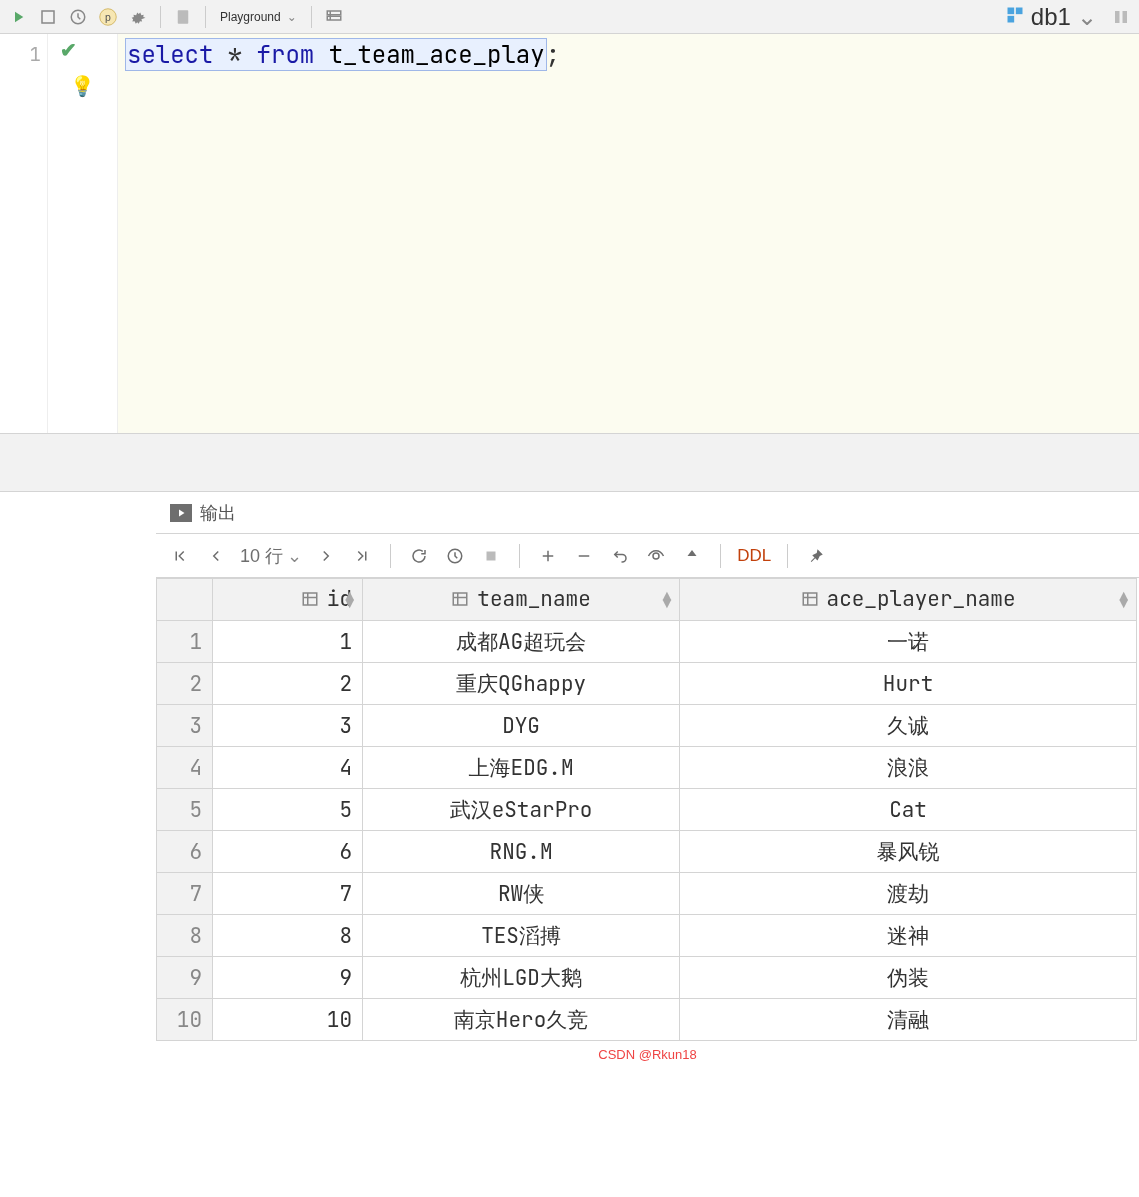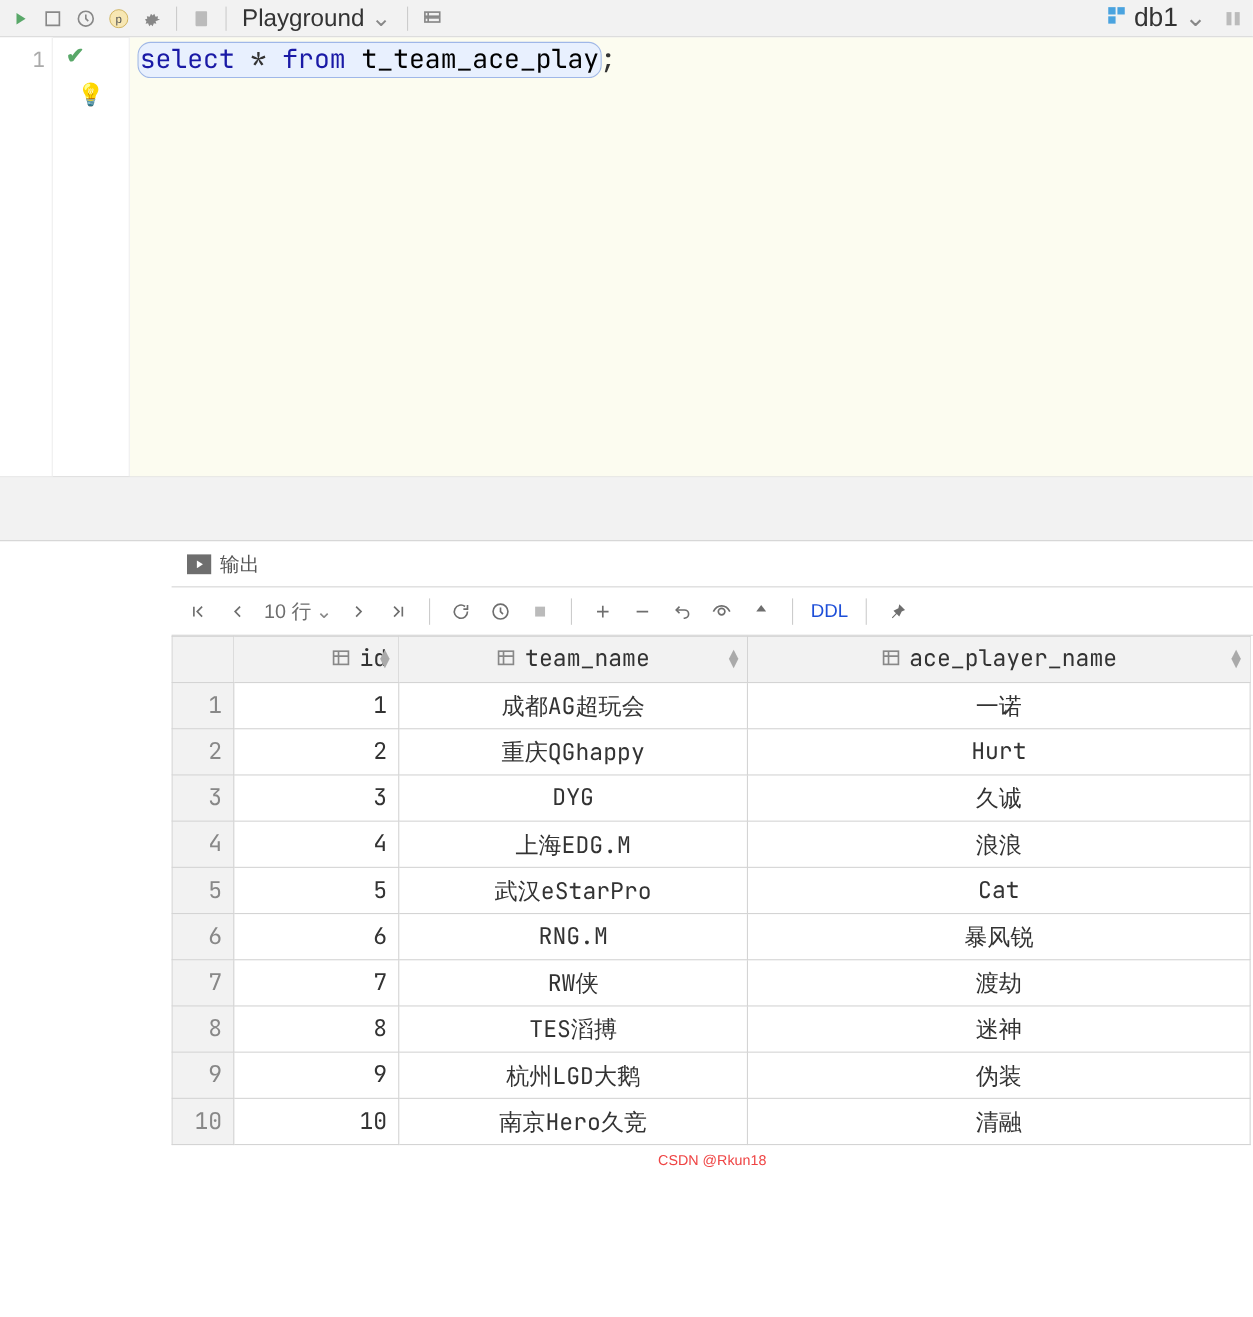--- a/index.html
+++ b/index.html
@@ -9,7 +9,7 @@
   .tbtn { width: 28px; height: 28px; display: inline-flex; align-items: center; justify-content: center; color: #6e6e6e; cursor: pointer; }
   .tbtn svg { width: 18px; height: 18px; }
   .play svg { fill: #59a869; }
-  .tab-label { font-size: 22px; color: #333; padding: 0 6px; display: inline-flex; align-items: center; gap: 6px; }
+  .tab-label { font-size: 12px; color: #333; padding: 0 6px; display: inline-flex; align-items: center; gap: 6px; }
   .chev { color: #888; }
   .db-label { margin-left: auto; display: flex; align-items: center; gap: 6px; font-size: 24px; padding-right: 8px; color:#333;}
   .db-ico svg { width: 20px; height: 20px; fill: #4aa3df; }

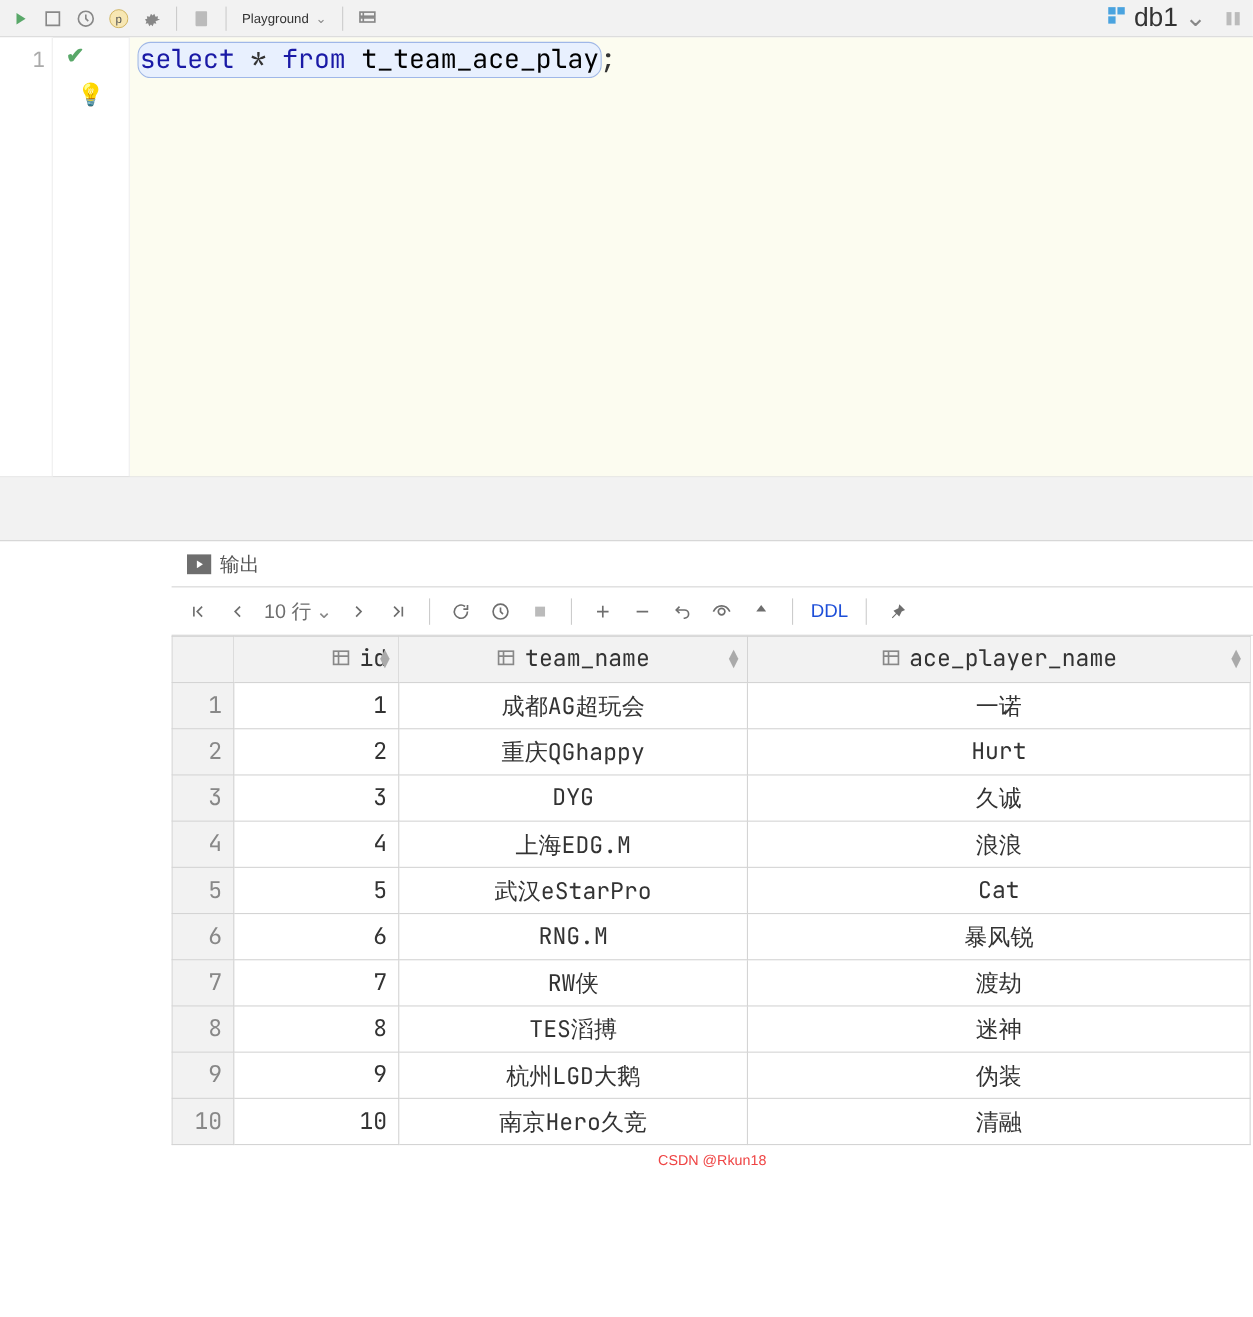--- a/index.html
+++ b/index.html
@@ -24,7 +24,7 @@
   .code-line { height: 30px; line-height: 30px; white-space: pre; background:#fcfcf0;}
   .kw { color: #1a1aa6; }
   .id { color: #000; }
-  .sel { background: #e8f0fe; outline:1px solid #9fb7e8; padding:0 1px;border-radius:11px; }
+  .sel { background: #e8f0fe; outline:1px solid #9fb7e8; padding:0 1px; }
 
   .splitter { height: 58px; background: #f2f2f2; border-bottom:1px solid #d4d4d4;}
 

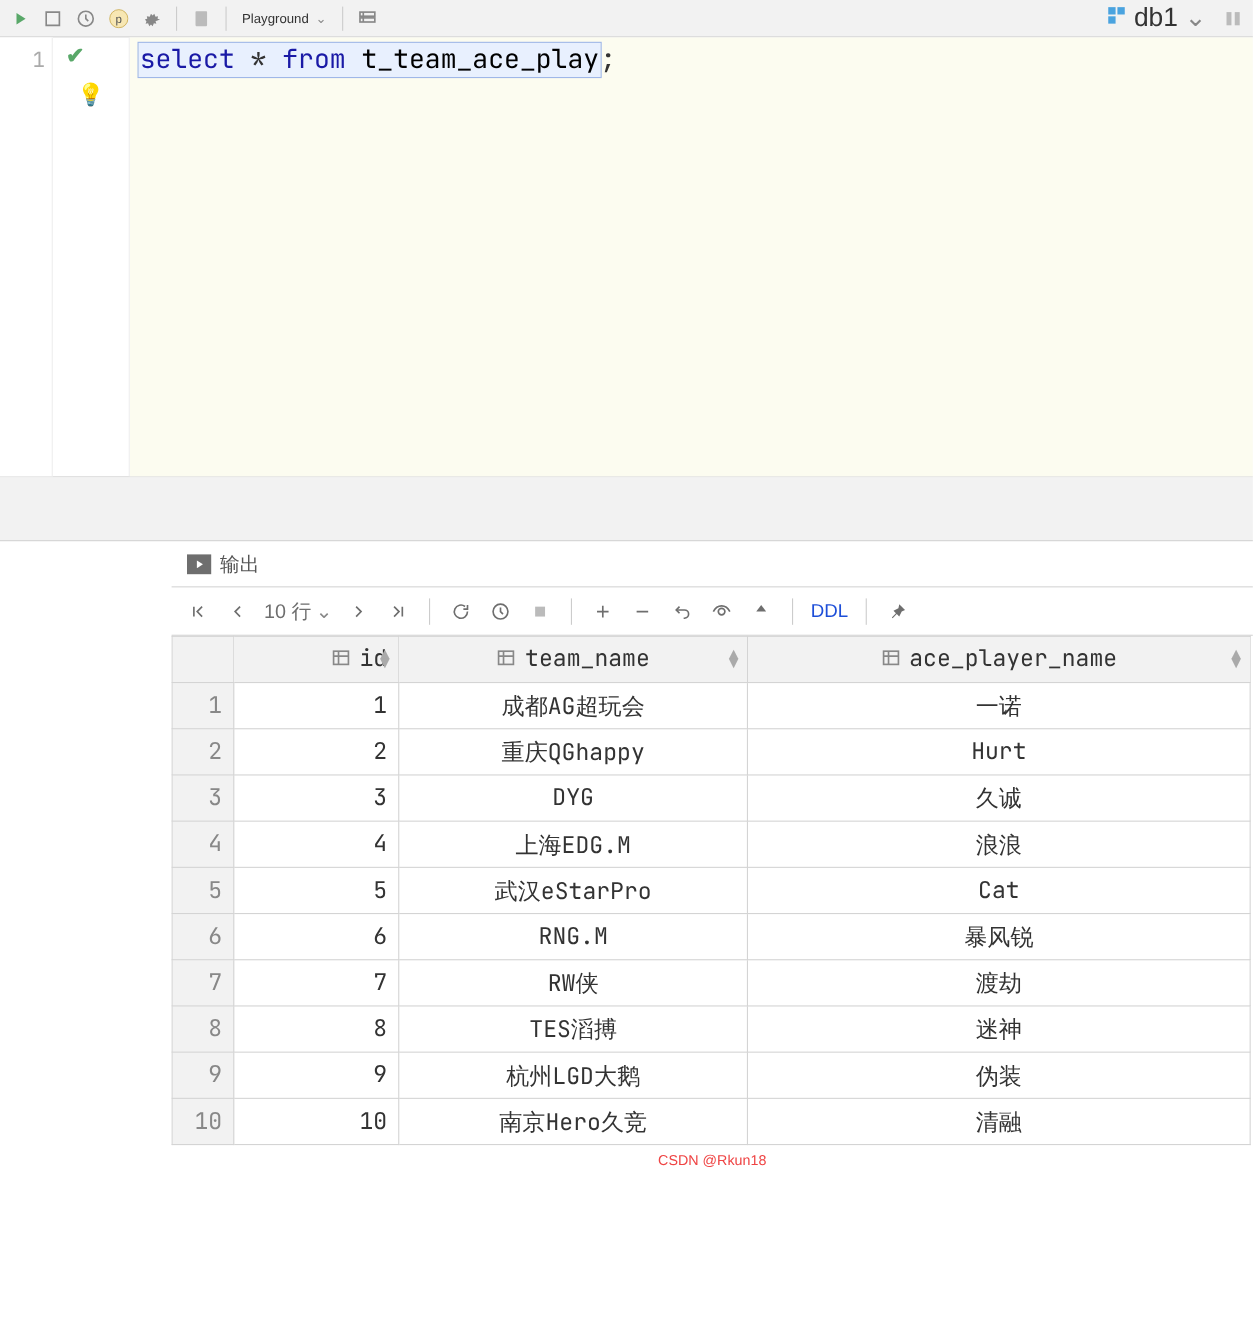--- a/index.html
+++ b/index.html
@@ -42,7 +42,7 @@
   .result-toolbar .btn svg{width:18px;height:18px;}
   .result-toolbar .txt { font-size: 18px; padding:0 4px; display:inline-flex; align-items:center; gap:4px;}
   .result-toolbar .sep { width:1px; height:24px; background:#ccc; margin:0 8px;}
-  .ddl { font-size: 17px; color:#1d4ed8; padding:0 4px; }
+  .ddl { font-size: 17px; color:#c2410c; padding:0 4px; }
 
   table.data { border-collapse: collapse; width: calc(100% - 2px); font-family: "JetBrains Mono","Consolas",monospace; font-size: 21px; }
   table.data th, table.data td { border: 1px solid #d4d4d4; height: 42px; padding: 0 10px; text-align: center; }

